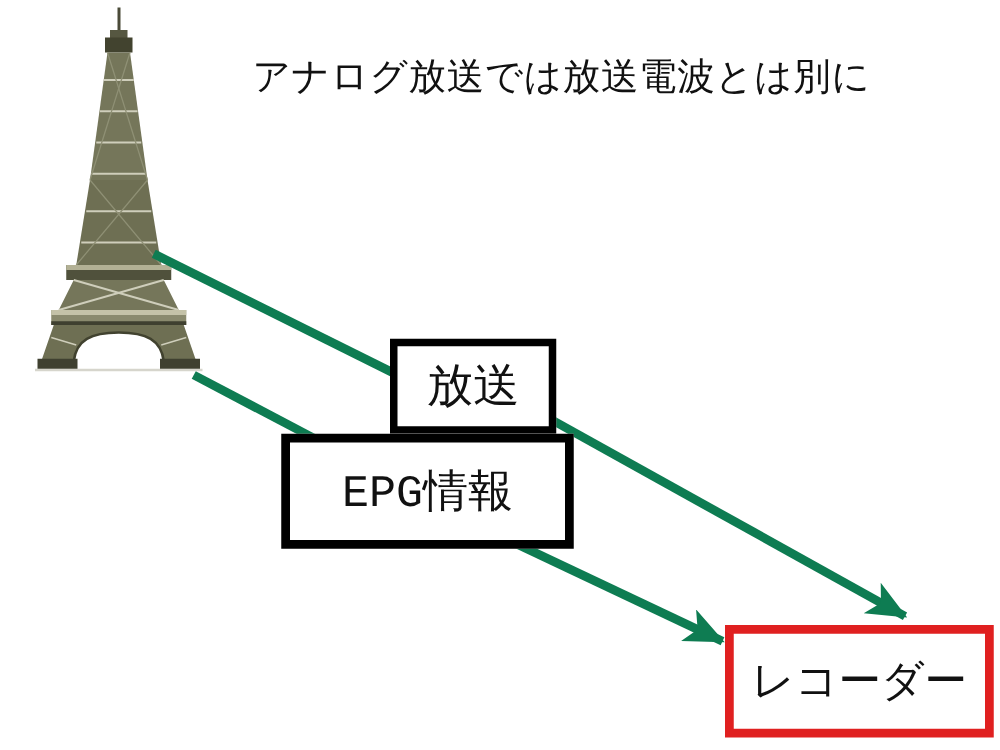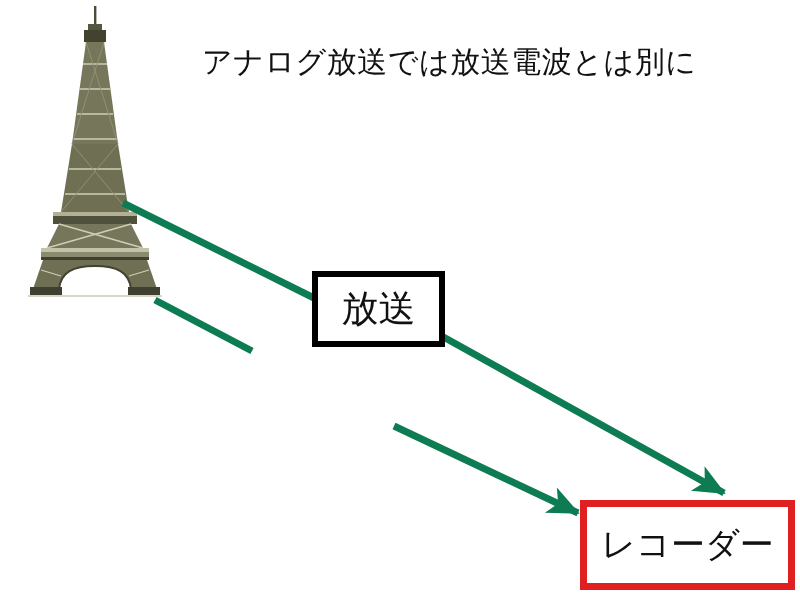--- a/index.html
+++ b/index.html
@@ -150,6 +150,9 @@
     <span>放送</span>
   </div>
 
+  <div class="label-box box-epg">
+    <span>EPG情報</span>
+  </div>
 
   <div class="label-box box-recorder">
     <span>レコーダー</span>

